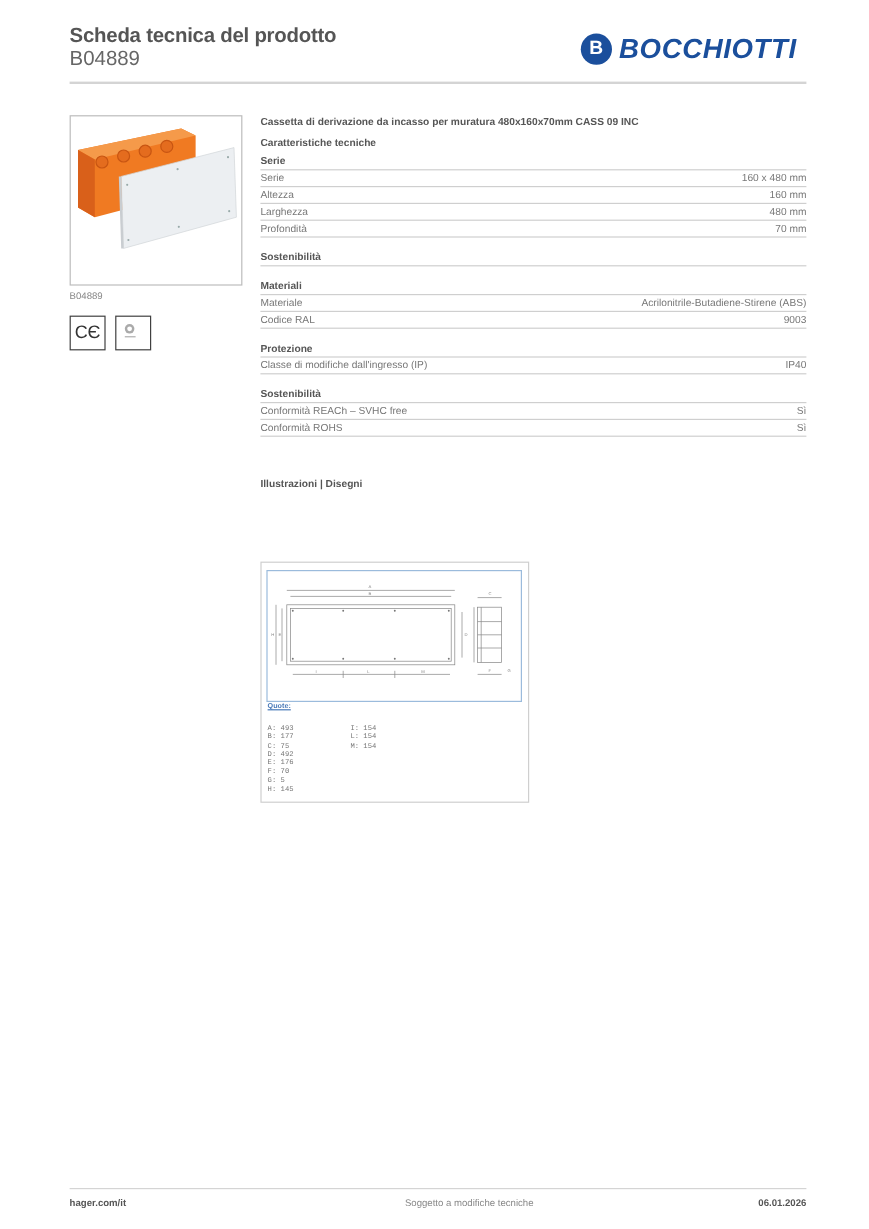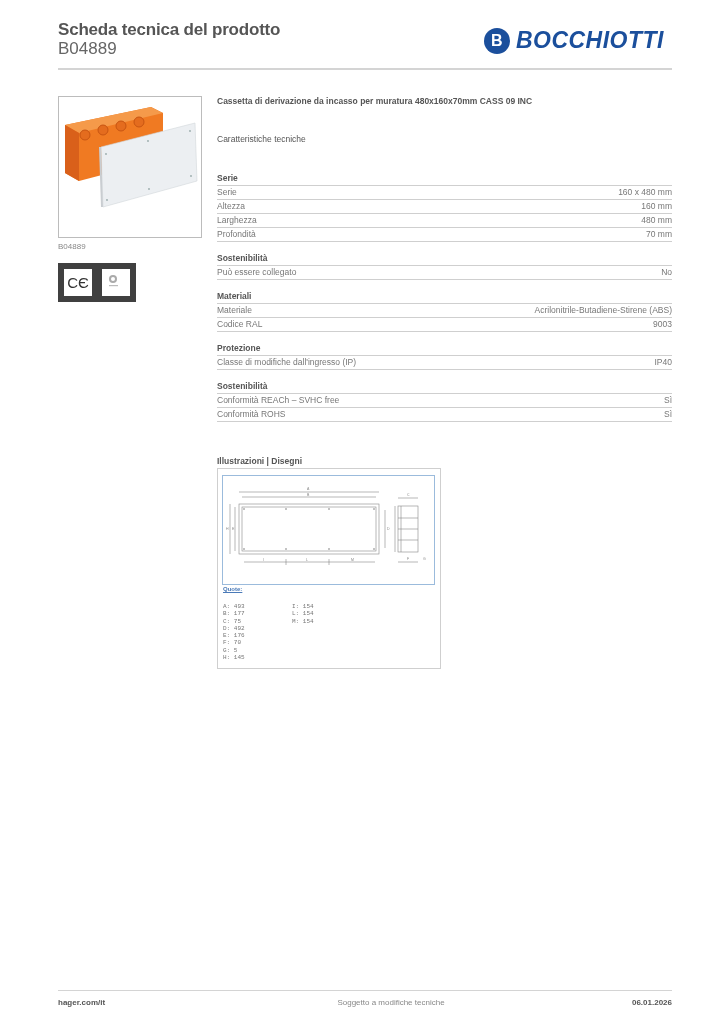--- a/index.html
+++ b/index.html
@@ -21,7 +21,7 @@
 
   .content { position: absolute; left: 217px; top: 96px; width: 455px; }
   .prod-desc { font-size: 8.5px; font-weight: bold; color: #555; height: 14px; }
-  .char-title { margin-top: 24px; font-size: 8.5px; font-weight: normal; color: #555; height: 14px; }
+  .char-title { margin-top: 4px; font-size: 8.5px; font-weight: bold; color: #555; height: 14px; }
   .section { margin-top: 10px; }
   .section-first { margin-top: 24px; }
   .section-title { font-size: 8.5px; font-weight: bold; color: #555; height: 12px; line-height: 12px; border-bottom: 1px solid #cfcfcf; padding-bottom: 1px; }

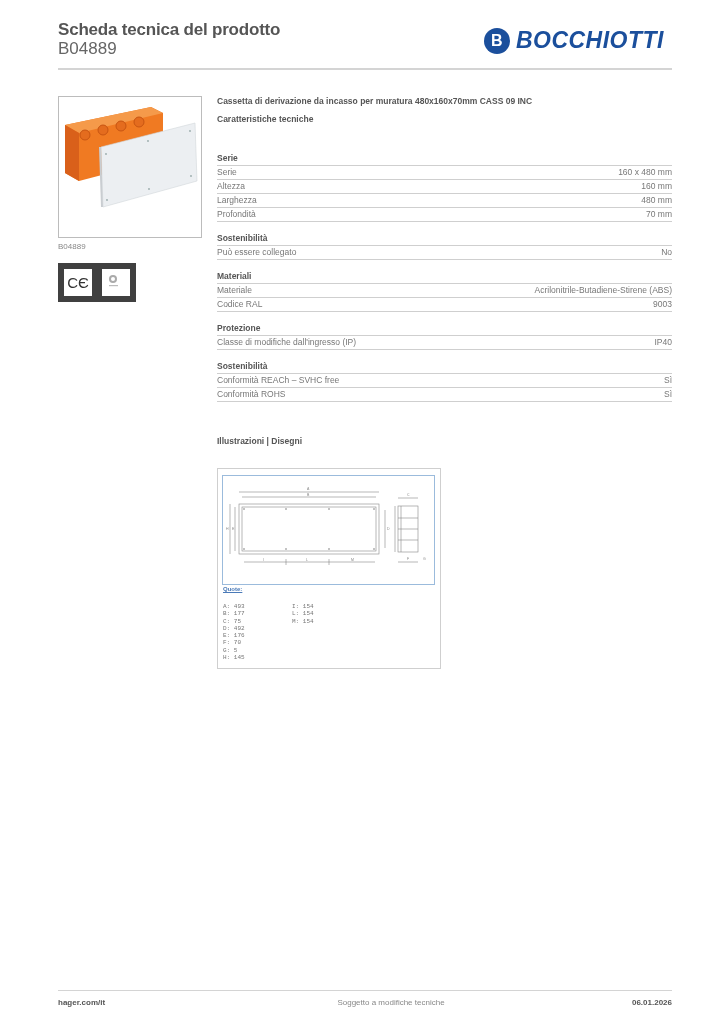--- a/index.html
+++ b/index.html
@@ -23,7 +23,7 @@
   .prod-desc { font-size: 8.5px; font-weight: bold; color: #555; height: 14px; }
   .char-title { margin-top: 4px; font-size: 8.5px; font-weight: bold; color: #555; height: 14px; }
   .section { margin-top: 10px; }
-  .section-first { margin-top: 24px; }
+  .section-first { margin-top: 0; }
   .section-title { font-size: 8.5px; font-weight: bold; color: #555; height: 12px; line-height: 12px; border-bottom: 1px solid #cfcfcf; padding-bottom: 1px; }
   .row { display: flex; justify-content: space-between; font-size: 8.5px; color: #777; height: 13px; line-height: 13px; border-bottom: 1px solid #cfcfcf; }
   .illus-title { margin-top: 34px; font-size: 8.5px; font-weight: bold; color: #555; }

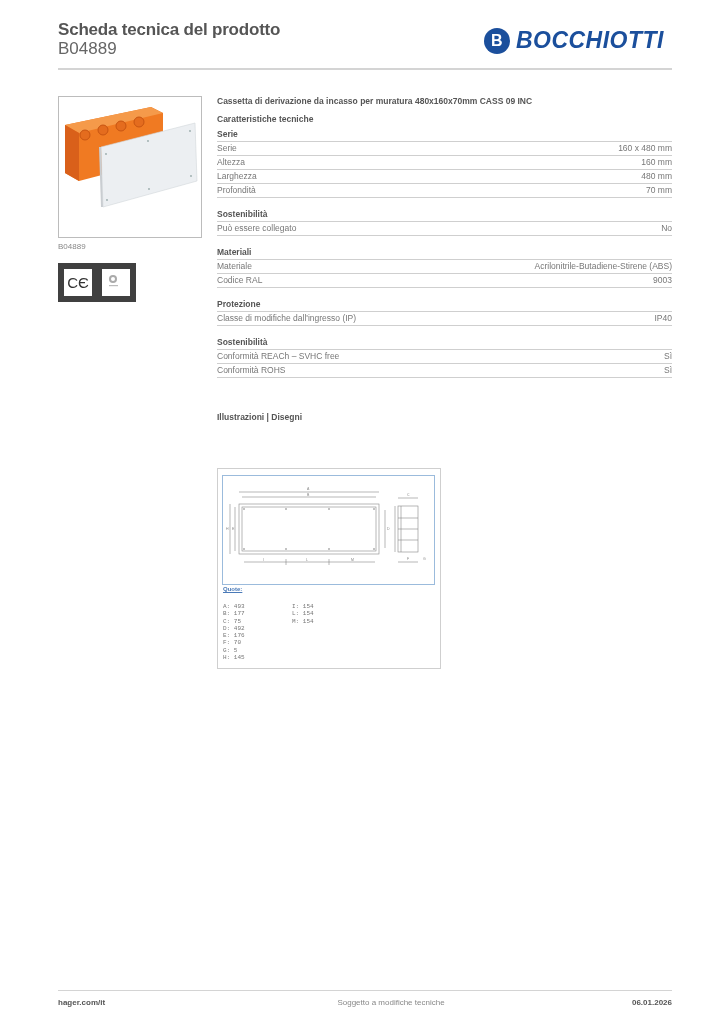--- a/index.html
+++ b/index.html
@@ -110,10 +110,6 @@
 
   <div class="section">
     <div class="section-title">Sostenibilità</div>
-    <div class="row">
-        <span>Può essere collegato</span>
-        <span>No</span>
-      </div>
   </div>
 
   <div class="section">

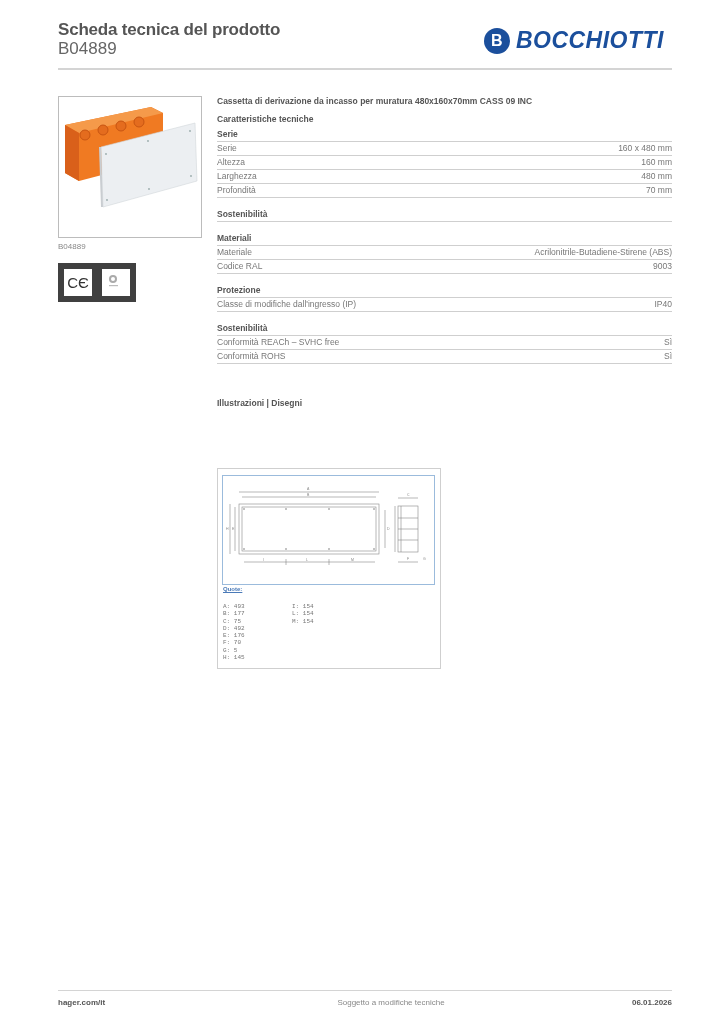--- a/index.html
+++ b/index.html
@@ -15,7 +15,7 @@
   .product-image { position: absolute; left: 58px; top: 96px; width: 142px; height: 140px; border: 1px solid #bcbcbc; background: #fff; }
   .product-image svg { display: block; }
   .product-code { position: absolute; left: 58px; top: 242px; font-size: 8px; color: #888; }
-  .cert { position: absolute; top: 263px; width: 28px; height: 27px; border: 6px solid #404040; display: flex; align-items: center; justify-content: center; background: #fff; }
+  .cert { position: absolute; top: 263px; width: 28px; height: 27px; border: 1px solid #404040; display: flex; align-items: center; justify-content: center; background: #fff; }
   .cert-ce { left: 58px; font-size: 15px; color: #333; font-family: "Liberation Sans", sans-serif; }
   .cert-q { left: 96px; }
 

